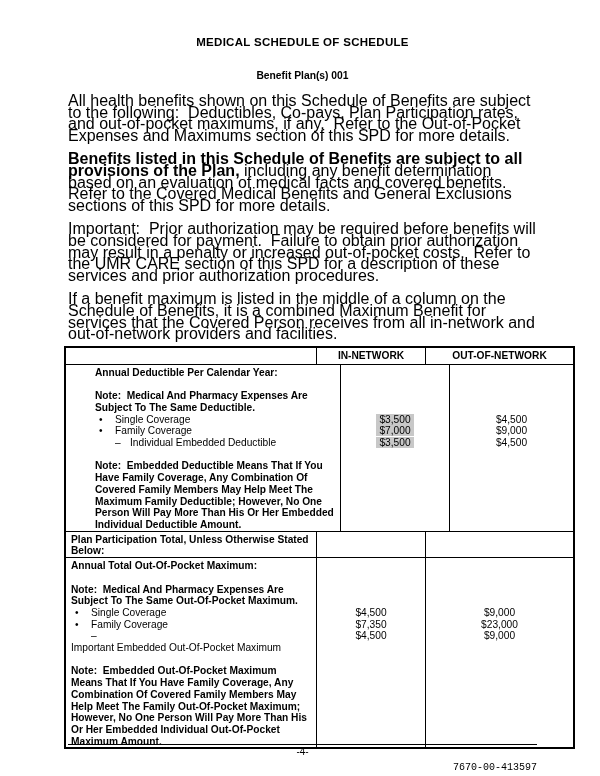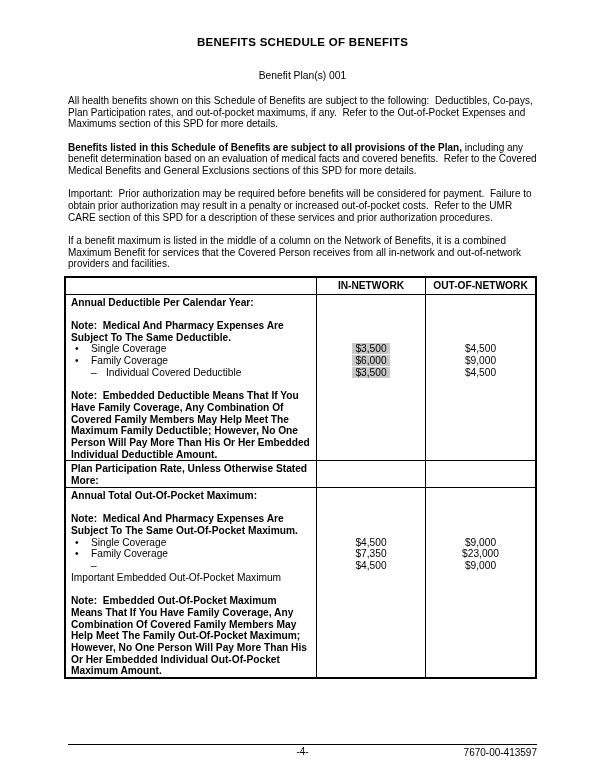--- a/index.html
+++ b/index.html
@@ -88,7 +88,7 @@
 
 <div class="page">
 
-  <h1 class="title">BENEFITS SCHEDULE OF BENEFITS</h1>
+  <h1 class="title">MEDICAL SCHEDULE OF SCHEDULE</h1>
   <h2 class="subtitle">Benefit Plan(s) 001</h2>
 
   <p class="para first"><span class="lead"></span><span>All health benefits shown on this Schedule of Benefits are subject to the following:  Deductibles, Co-pays, Plan Participation rates, and out-of-pocket maximums, if any.  Refer to the Out-of-Pocket Expenses and Maximums section of this SPD for more details.</span></p>

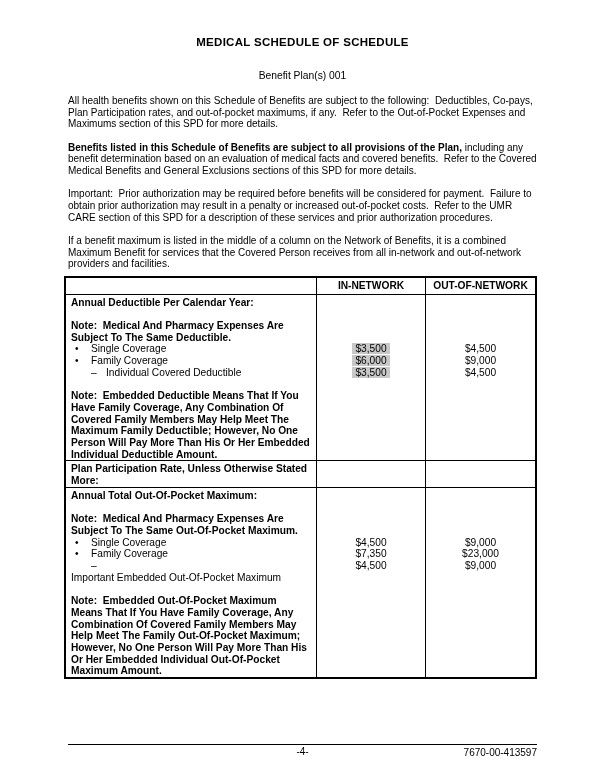--- a/index.html
+++ b/index.html
@@ -21,7 +21,7 @@
     letter-spacing: 0.3px; margin: 0;
   }
   .subtitle {
-    font-size: 10.3px; font-weight: normal; text-align: center;
+    font-size: 10.3px; font-weight: bold; text-align: center;
     margin: 22px 0 0 0;
   }
   .para {

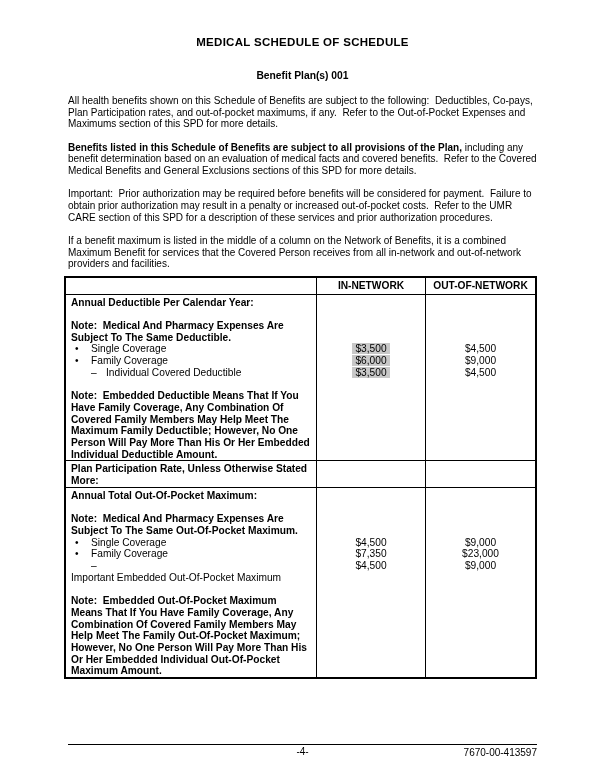--- a/index.html
+++ b/index.html
@@ -25,7 +25,7 @@
     margin: 22px 0 0 0;
   }
   .para {
-    font-size: 10px; line-height: 11.7px;
+    font-size: 16px; line-height: 11.7px;
     margin: 11.5px 0 0 0;
     white-space: pre-wrap;
   }

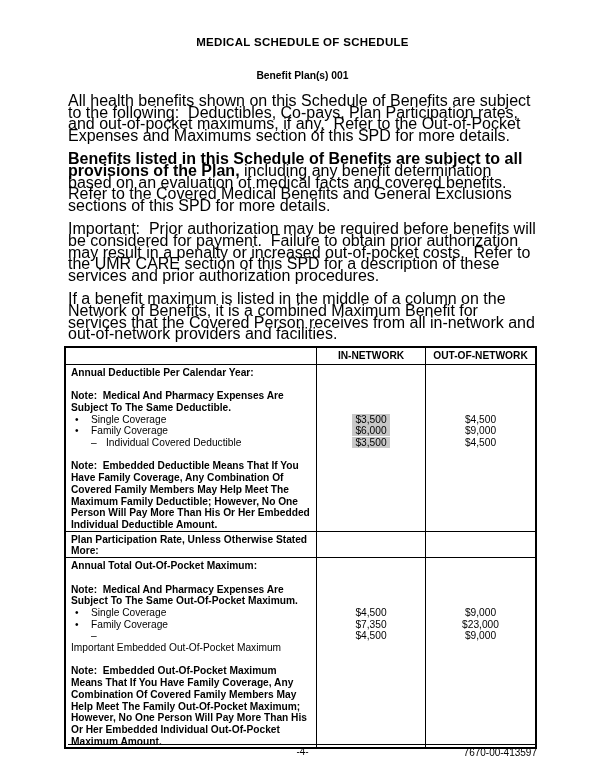--- a/index.html
+++ b/index.html
@@ -94,7 +94,7 @@
   <p class="para first"><span class="lead"></span><span>All health benefits shown on this Schedule of Benefits are subject to the following:  Deductibles, Co-pays, Plan Participation rates, and out-of-pocket maximums, if any.  Refer to the Out-of-Pocket Expenses and Maximums section of this SPD for more details.</span></p>
   <p class="para"><span class="lead">Benefits listed in this Schedule of Benefits are subject to all provisions of the Plan,</span><span> including any benefit determination based on an evaluation of medical facts and covered benefits.  Refer to the Covered Medical Benefits and General Exclusions sections of this SPD for more details.</span></p>
   <p class="para"><span class="lead"></span><span>Important:  Prior authorization may be required before benefits will be considered for payment.  Failure to obtain prior authorization may result in a penalty or increased out-of-pocket costs.  Refer to the UMR CARE section of this SPD for a description of these services and prior authorization procedures.</span></p>
-  <p class="para"><span class="lead"></span><span>If a benefit maximum is listed in the middle of a column on the Network of Benefits, it is a combined Maximum Benefit for services that the Covered Person receives from all in-network and out-of-network providers and facilities.</span></p>
+  <p class="para"><span class="lead"></span><span>If a benefit maximum is listed in the middle of a column on the Schedule of Benefits, it is a combined Maximum Benefit for services that the Covered Person receives from all in-network and out-of-network providers and facilities.</span></p>
 
   <div class="btable">
     <div class="thead">

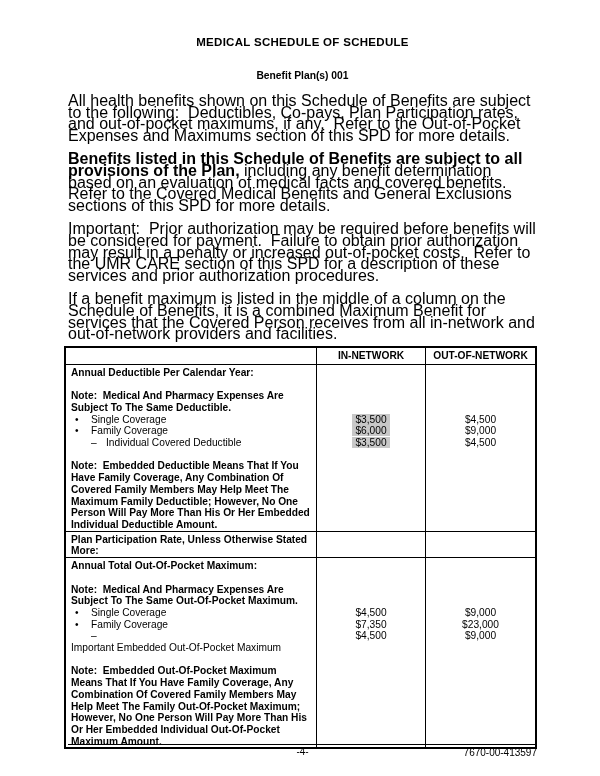--- a/index.html
+++ b/index.html
@@ -35,7 +35,7 @@
   
   .btable {
     margin: 6px 0 0 -4px;
-    width: 473px;
+    width: 511px;
     border: 2px solid #000;
     box-sizing: border-box;
     font-size: 10.2px;

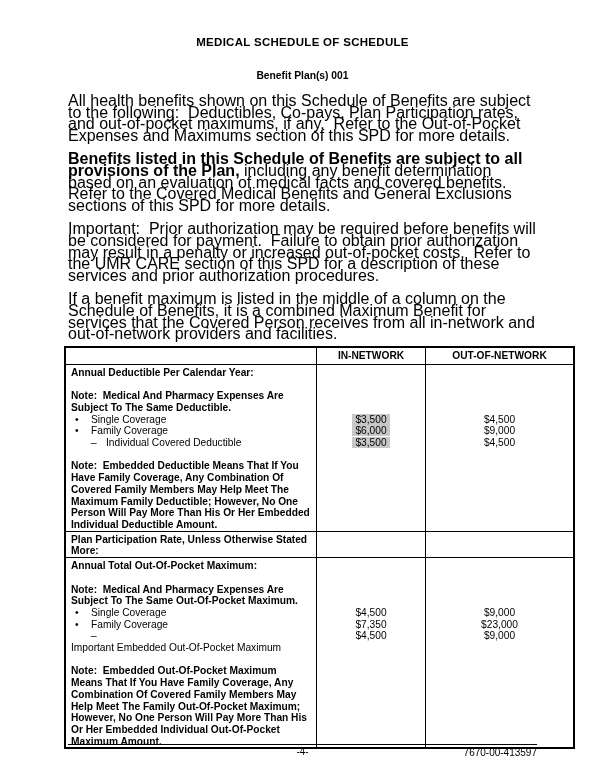--- a/index.html
+++ b/index.html
@@ -52,7 +52,7 @@
   .thead .c0, .trow .c0 { border-right: 1px solid #000; }
   .thead .c1, .trow .c1 { border-right: 1px solid #000; }
   .trow { border-top: 1px solid #000; }
-  .trow:first-of-type { border-top: none; }
+  .trow:first-of-type { border-top: none; margin-left: 24px; }
   .tline {
     display: grid;
     grid-template-columns: 251px 109px 1fr;

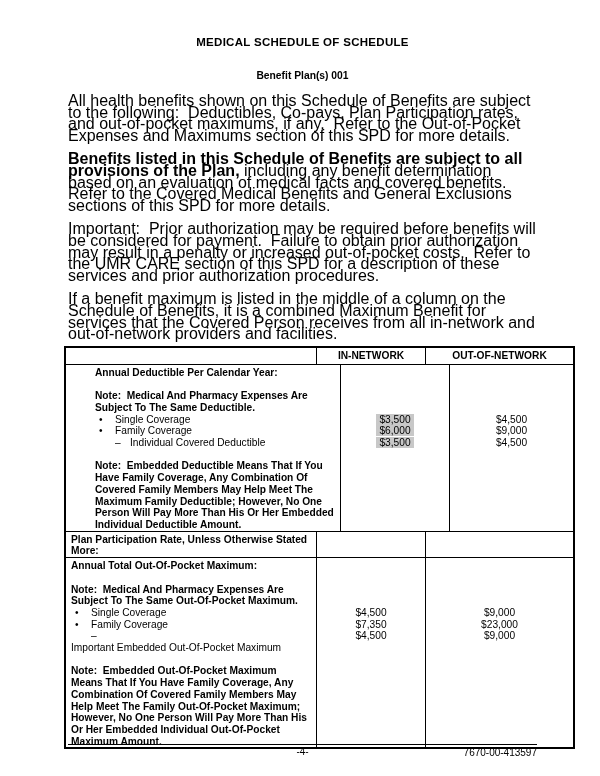--- a/index.html
+++ b/index.html
@@ -126,7 +126,7 @@
           </div>
           <div class="tline">
             <div class="c0"><span class="mk">•</span><span class="tx">Family Coverage</span></div>
-            <div class="c1"><span class="hl">$6,000</span></div>
+            <div class="c1"><span class="hl">$7,000</span></div>
             <div class="c2"><span>$9,000</span></div>
           </div>
           <div class="tline">

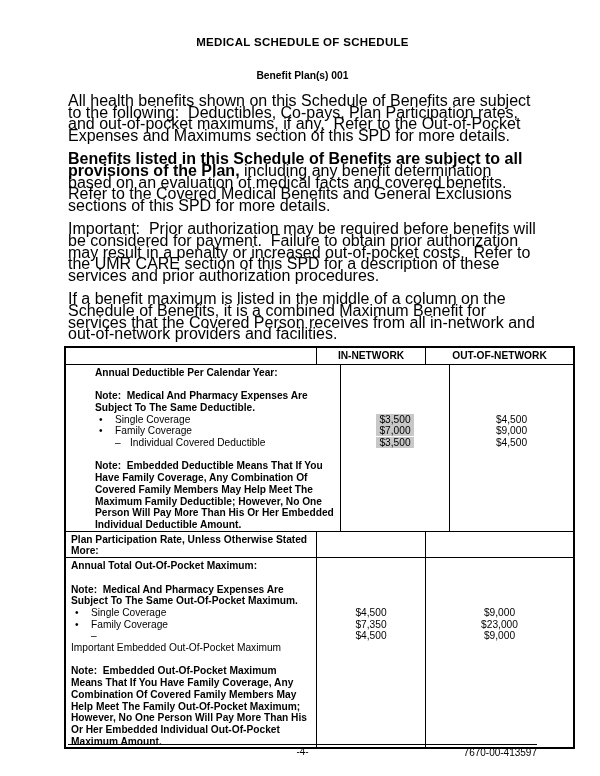--- a/index.html
+++ b/index.html
@@ -130,7 +130,7 @@
             <div class="c2"><span>$9,000</span></div>
           </div>
           <div class="tline">
-            <div class="c0"><span class="mk dash">–</span><span class="tx">Individual Covered Deductible</span></div>
+            <div class="c0"><span class="mk dash">–</span><span class="tx">Individual Embedded Deductible</span></div>
             <div class="c1"><span class="hl">$3,500</span></div>
             <div class="c2"><span>$4,500</span></div>
           </div>

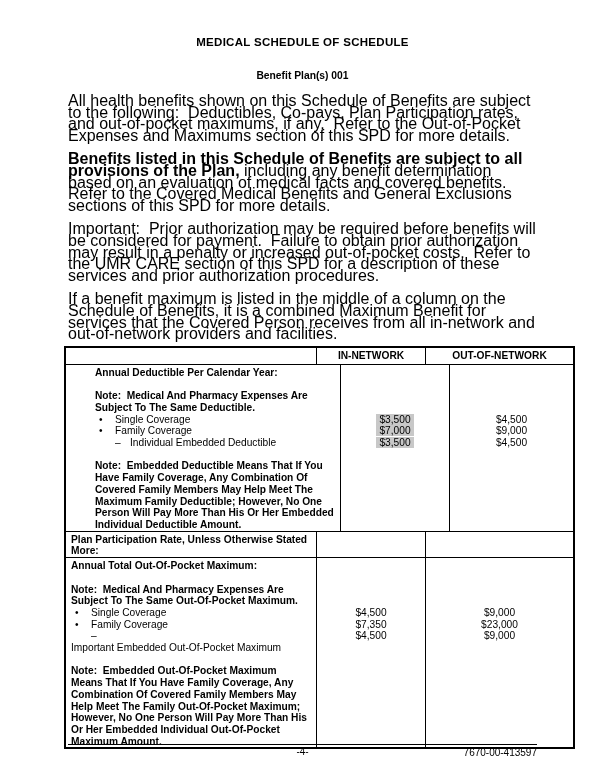--- a/index.html
+++ b/index.html
@@ -147,7 +147,7 @@
         </div>
         <div class="trow">
           <div class="tline lead-line">
-            <div class="c0 lb">Plan Participation Rate, Unless Otherwise Stated More:</div>
+            <div class="c0 lb">Plan Participation Total, Unless Otherwise Stated Below:</div>
             <div class="c1">&nbsp;</div>
             <div class="c2">&nbsp;</div>
           </div>

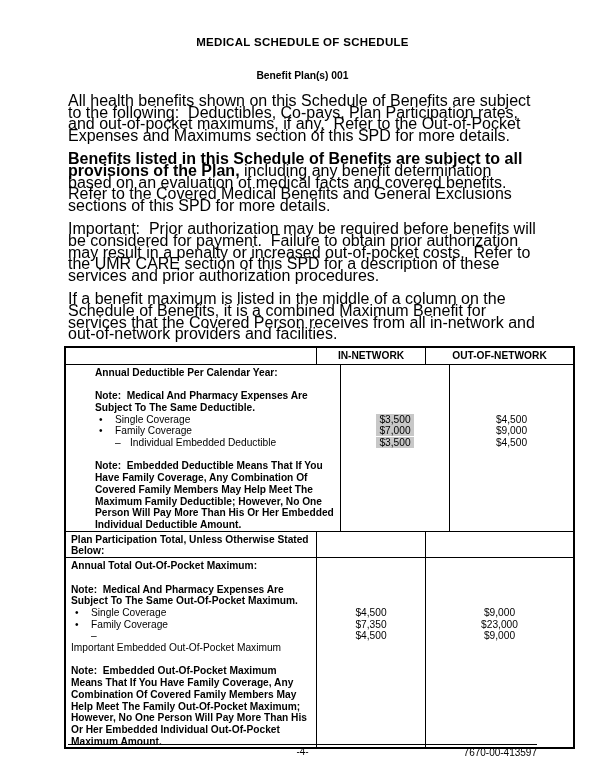--- a/index.html
+++ b/index.html
@@ -81,7 +81,7 @@
   }
   .footer-row { position: relative; height: 14px; margin-top: 1px; }
   .footer-page { position: absolute; left: 0; right: 0; text-align: center; }
-  .footer-doc { position: absolute; right: 0; top: 1px; }
+  .footer-doc { position: absolute; right: 0; top: 16px; font-family: Liberation Mono, monospace; }
 </style>
 </head>
 <body>

